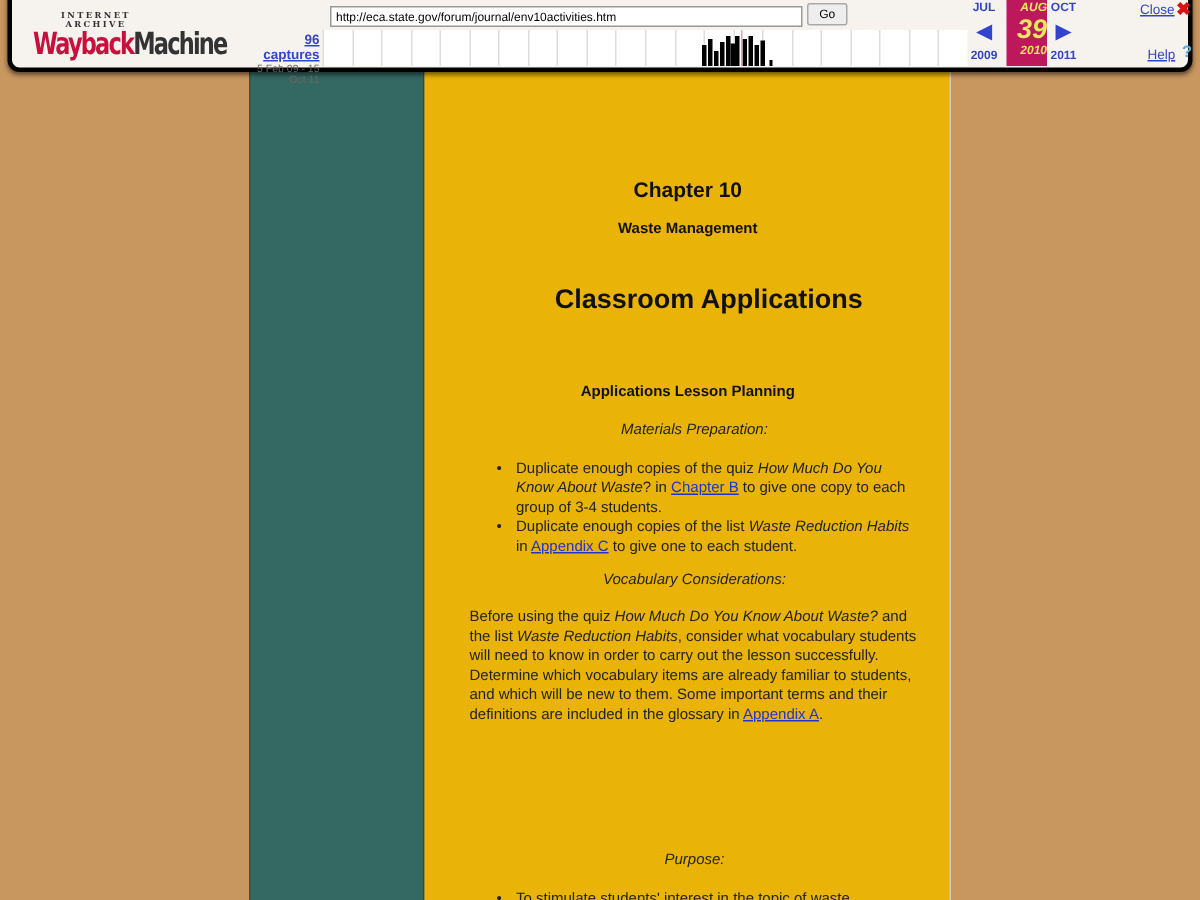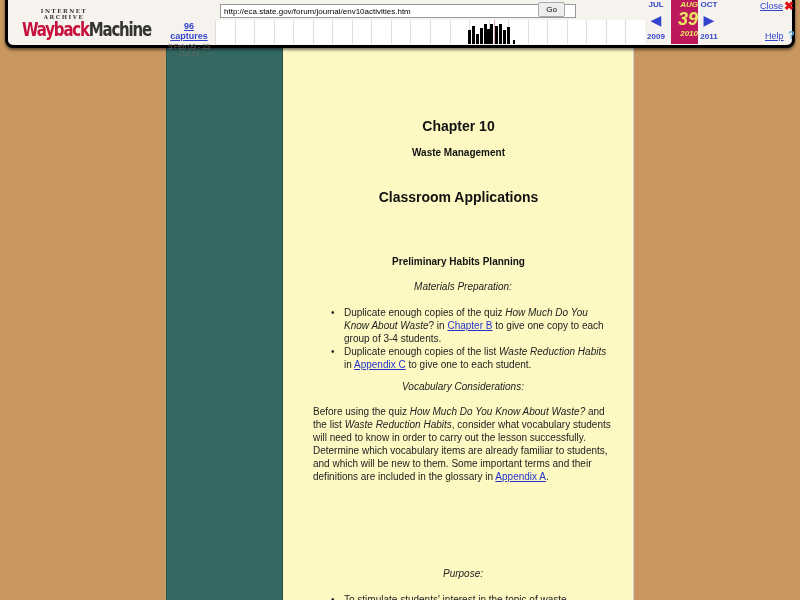--- a/index.html
+++ b/index.html
@@ -55,7 +55,7 @@
     }
     .captures .range { font-size: 7px; color: #666; margin-top: 2px; display:block; }
     .url-input {
-      position: absolute; left: 212px; top: 5px; width: 356px; height: 14px;
+      position: absolute; left: 212px; top: 5px; width: 315px; height: 14px;
       border: 1px solid #999; background: #fff;
       font-family: "Liberation Sans", sans-serif; font-size: 8px;
       padding: 1px 3px; color: #000;

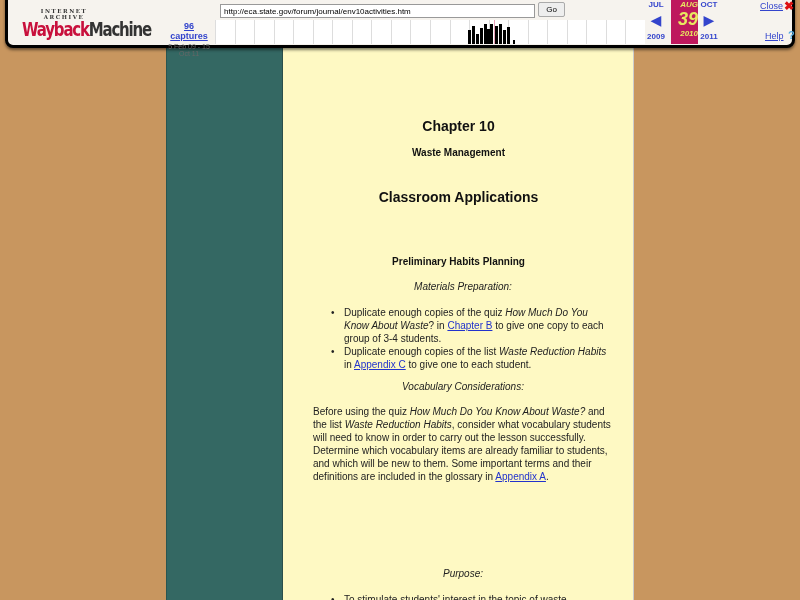--- a/index.html
+++ b/index.html
@@ -46,7 +46,7 @@
     .wb-logo .wm span { color: #333; }
     .captures {
       position: absolute; left: 130px; top: 22px; width: 75px;
-      text-align: center;
+      text-align: right;
       padding-left: 27px;
     }
     .captures a {

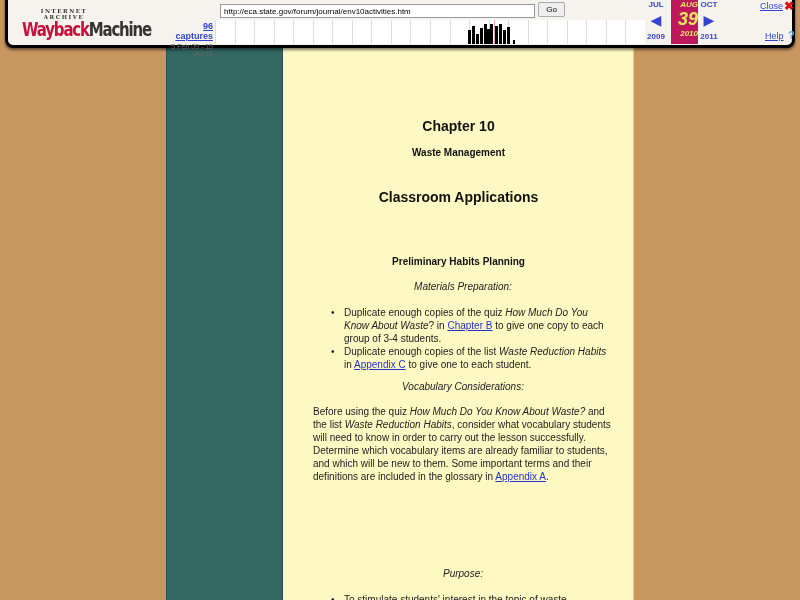--- a/index.html
+++ b/index.html
@@ -110,7 +110,7 @@
     }
     .content {
       position: absolute; left: 283px; top: 48px; width: 351px; height: 552px;
-      background: #fef9c3;
+      background: #eab308;
       border-right: 1px solid #ccc;
     }
     .content h1, .content h2, .content h3 {

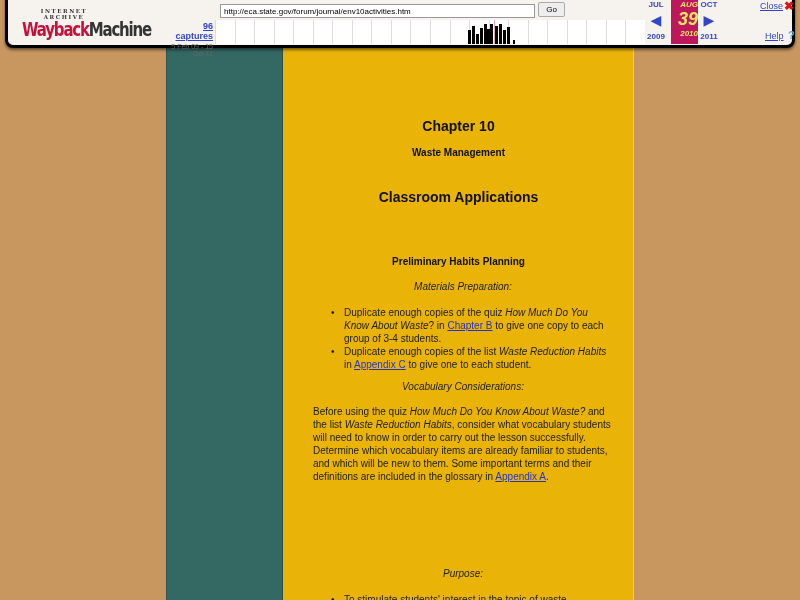--- a/index.html
+++ b/index.html
@@ -118,7 +118,7 @@
     }
     .ch-title { position: absolute; left: 0; width: 351px; top: 70px; font-size: 14px; }
     .ch-sub { position: absolute; left: 0; width: 351px; top: 99px; font-size: 10px; }
-    .ch-app { position: absolute; left: 0; width: 351px; top: 141px; font-size: 14px; }
+    .ch-app { position: absolute; left: 14px; width: 351px; top: 141px; font-size: 18px; }
     .sec-head { position: absolute; left: 0; width: 351px; font-size: 10px; }
     .para {
       position: absolute; left: 30px; width: 300px;

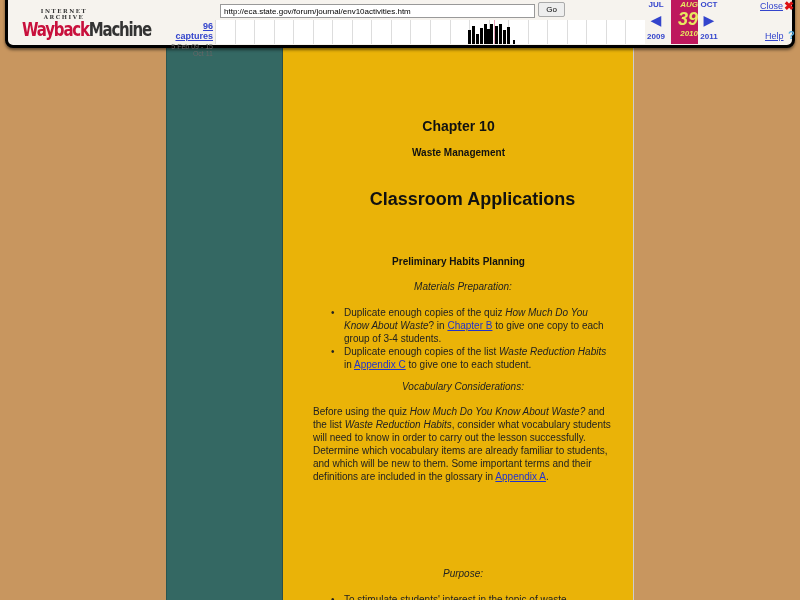--- a/index.html
+++ b/index.html
@@ -223,7 +223,7 @@
   <h1 class="ch-sub">Waste Management</h1>
   <h2 class="ch-app">Classroom Applications</h2>
 
-  <h3 class="sec-head" style="top:208px">Preliminary Habits Planning</h3>
+  <h3 class="sec-head" style="top:208px">Applications Lesson Planning</h3>
 
   <div class="para label-it" style="top:232px">Materials Preparation:</div>
 

